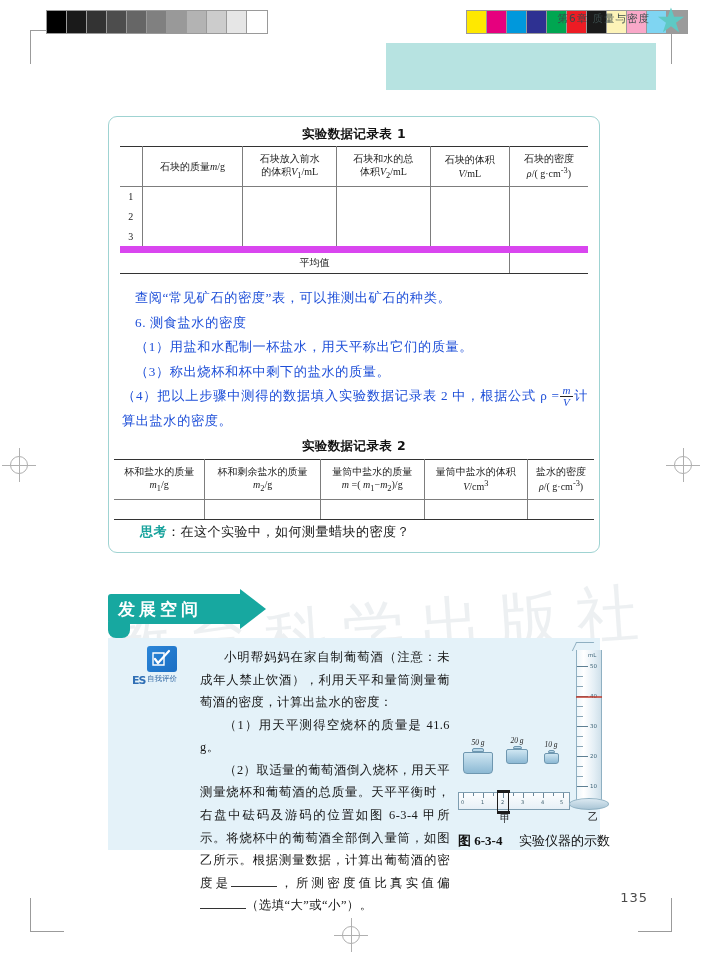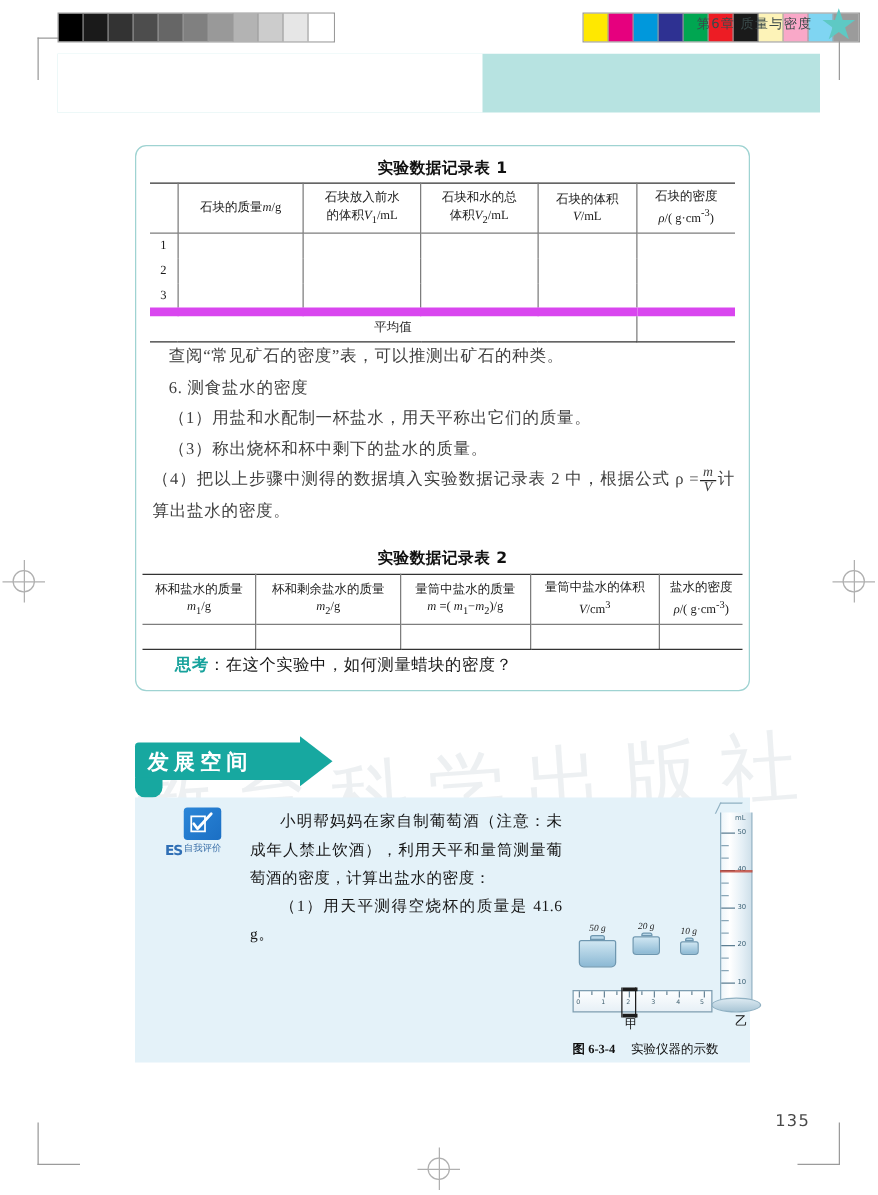--- a/index.html
+++ b/index.html
@@ -93,8 +93,8 @@
 
   
   #prose {
-    position:absolute; left:122px; top:273px; width:466px;
-    font-size:13.2px; line-height:1.86; color:#404040;
+    position:absolute; left:122px; top:286px; width:466px;
+    font-size:13.2px; line-height:1.86; color:#1d4ed8;
     letter-spacing:.6px; text-align:justify;
   }
   #prose p { margin:0; }

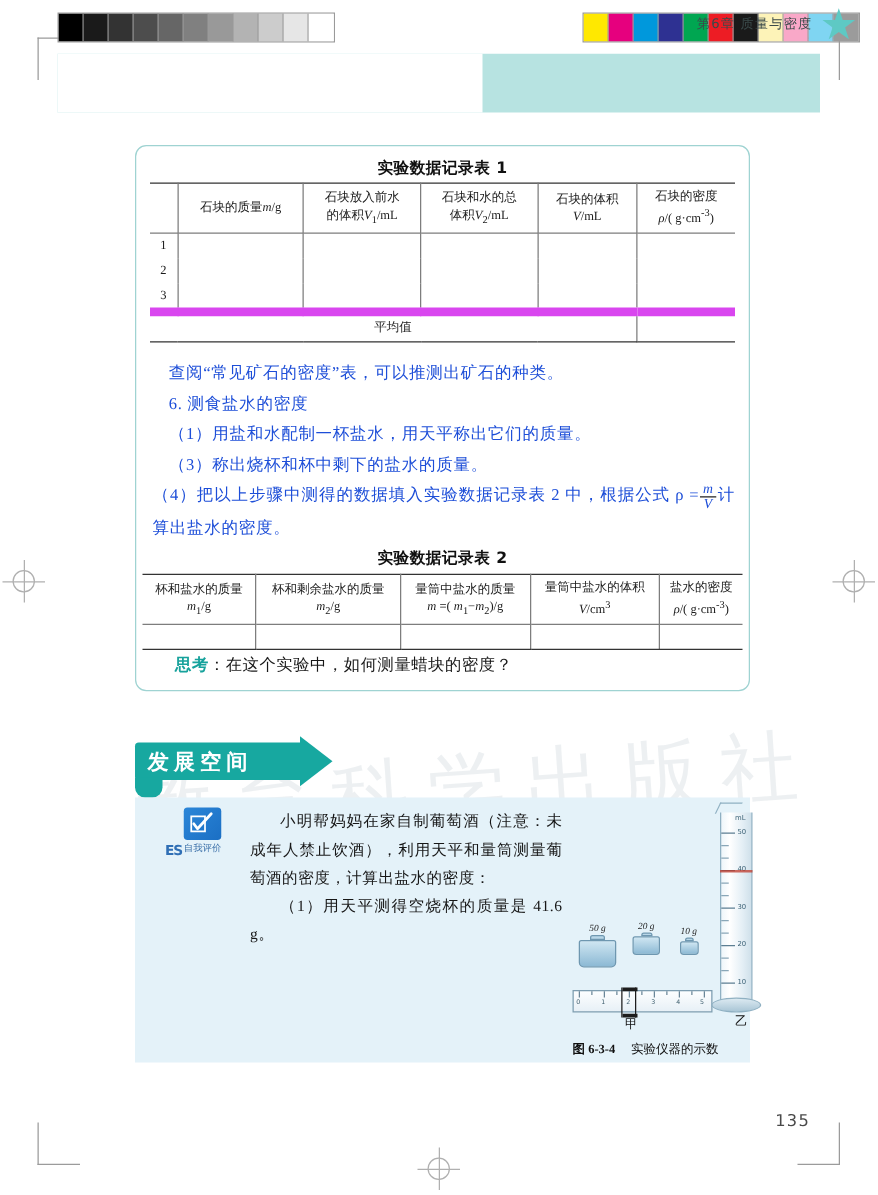--- a/index.html
+++ b/index.html
@@ -440,6 +440,9 @@
   <div id="dev-text">
     <p class="ind">小明帮妈妈在家自制葡萄酒（注意：未成年人禁止饮酒），利用天平和量筒测量葡萄酒的密度，计算出盐水的密度：</p>
     <p class="ind">（1）用天平测得空烧杯的质量是 41.6 g。</p>
+    <p class="ind">
+      <span>（2）取适量的葡萄酒倒入烧杯，用天平测量烧杯和葡萄酒的总质量。天平平衡时，右盘中砝码及游码的位置如图 6-3-4 甲所示。将烧杯中的葡萄酒全部倒入量筒，如图乙所示。根据测量数据，计算出葡萄酒的密度是</span><span class="blank"></span><span>，所测密度值比真实值偏</span><span class="blank"></span><span>（选填“大”或“小”）。</span>
+    </p>
   </div>
 
   <div id="figure">

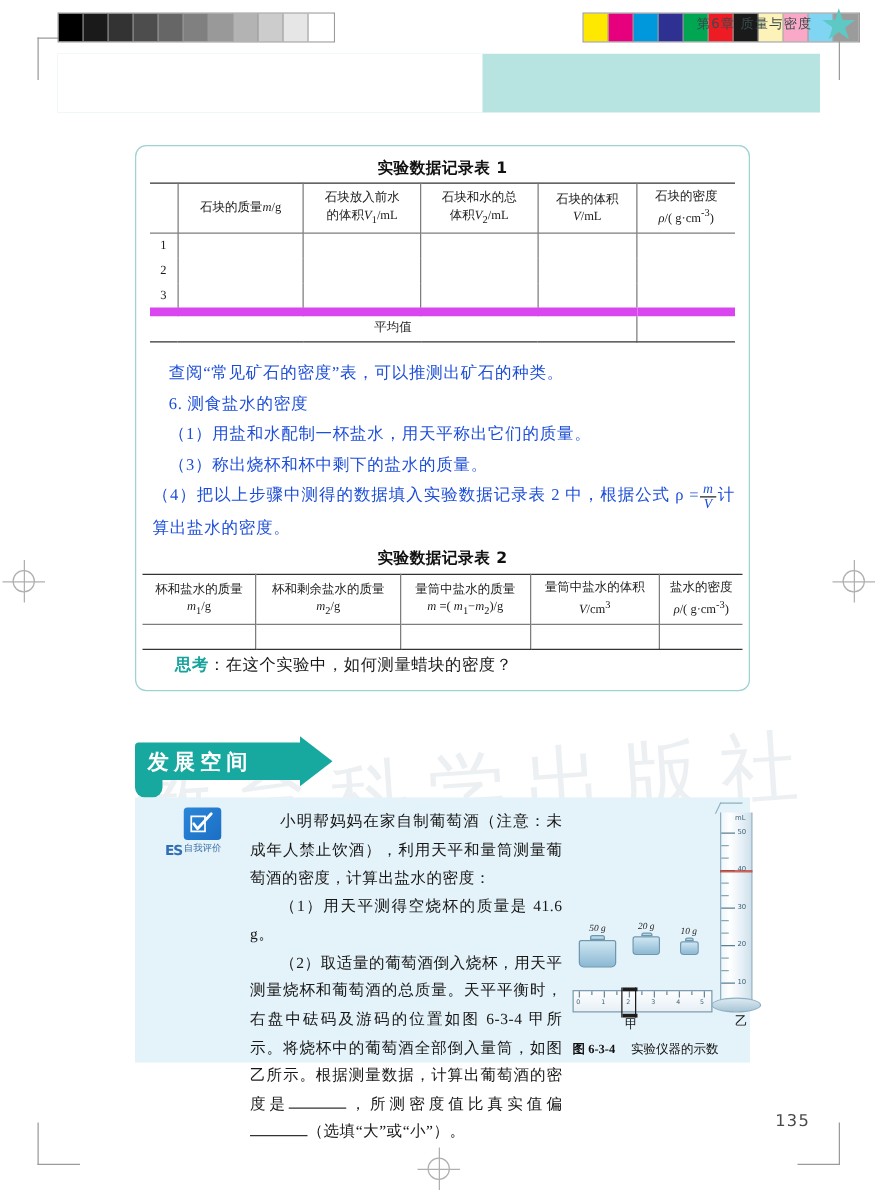--- a/index.html
+++ b/index.html
@@ -228,7 +228,7 @@
 
   #fig-caption {
     position:absolute; left:0px; top:190px; width:160px;
-    font-size:10px; color:#111; white-space:nowrap;
+    font-size:13px; color:#111; white-space:nowrap;
     font-family:"DejaVu Sans","Liberation Sans",sans-serif;
   }
   #fig-caption .fignum { font-weight:bold; font-family:"Liberation Serif",serif; }

